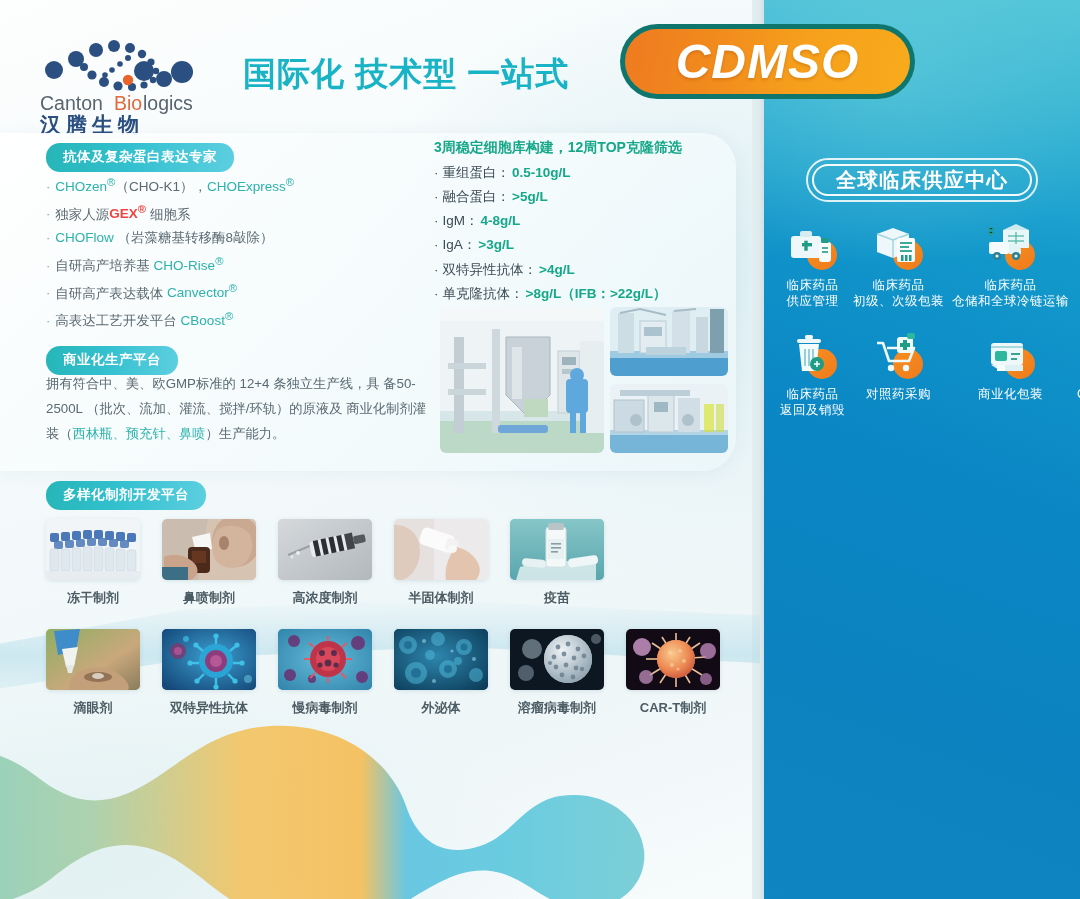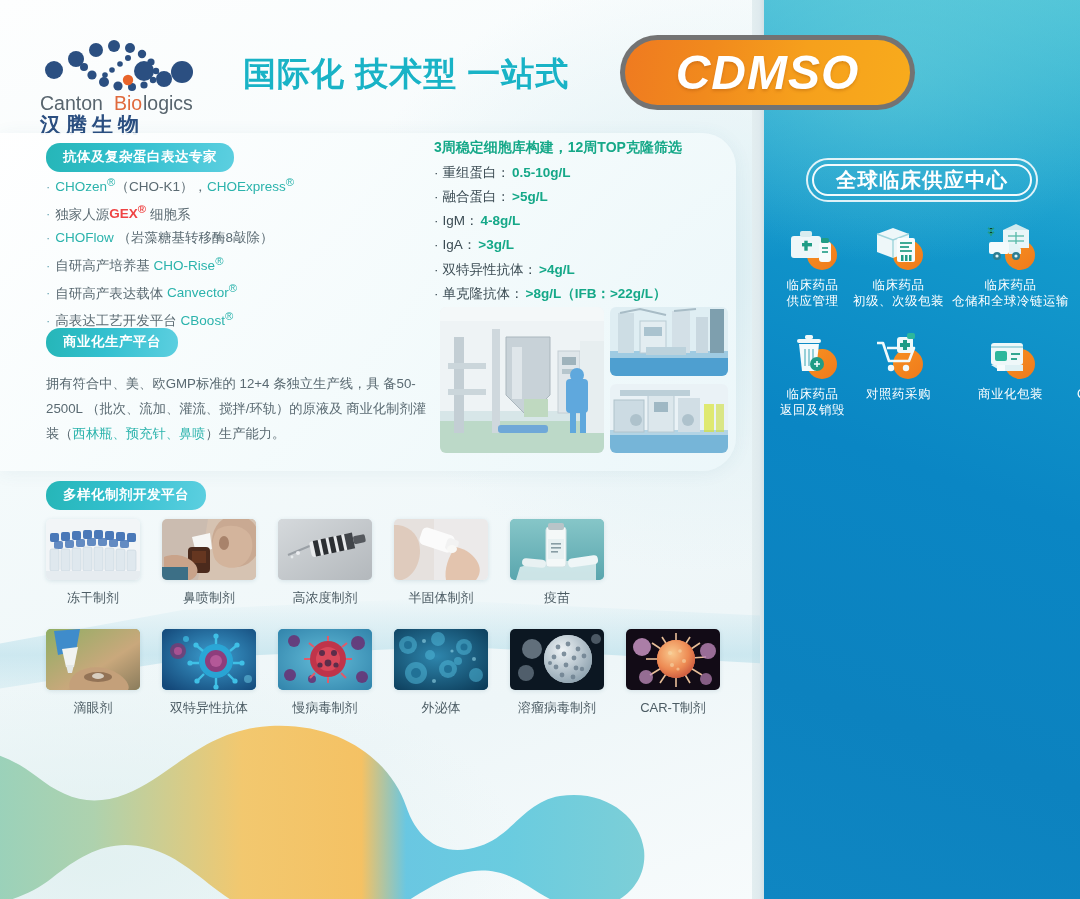--- a/index.html
+++ b/index.html
@@ -57,8 +57,8 @@
     text-shadow:0 1px 0 rgba(255,255,255,.6);
   }
   .cdmso {
-    position:absolute; left:620px; top:35px; width:295px; height:75px;
-    border-radius:38px; background:#737373; padding:5px;
+    position:absolute; left:620px; top:24px; width:295px; height:75px;
+    border-radius:38px; background:#0f766e; padding:5px;
   }
   .cdmso-inner {
     width:100%; height:100%; border-radius:34px;

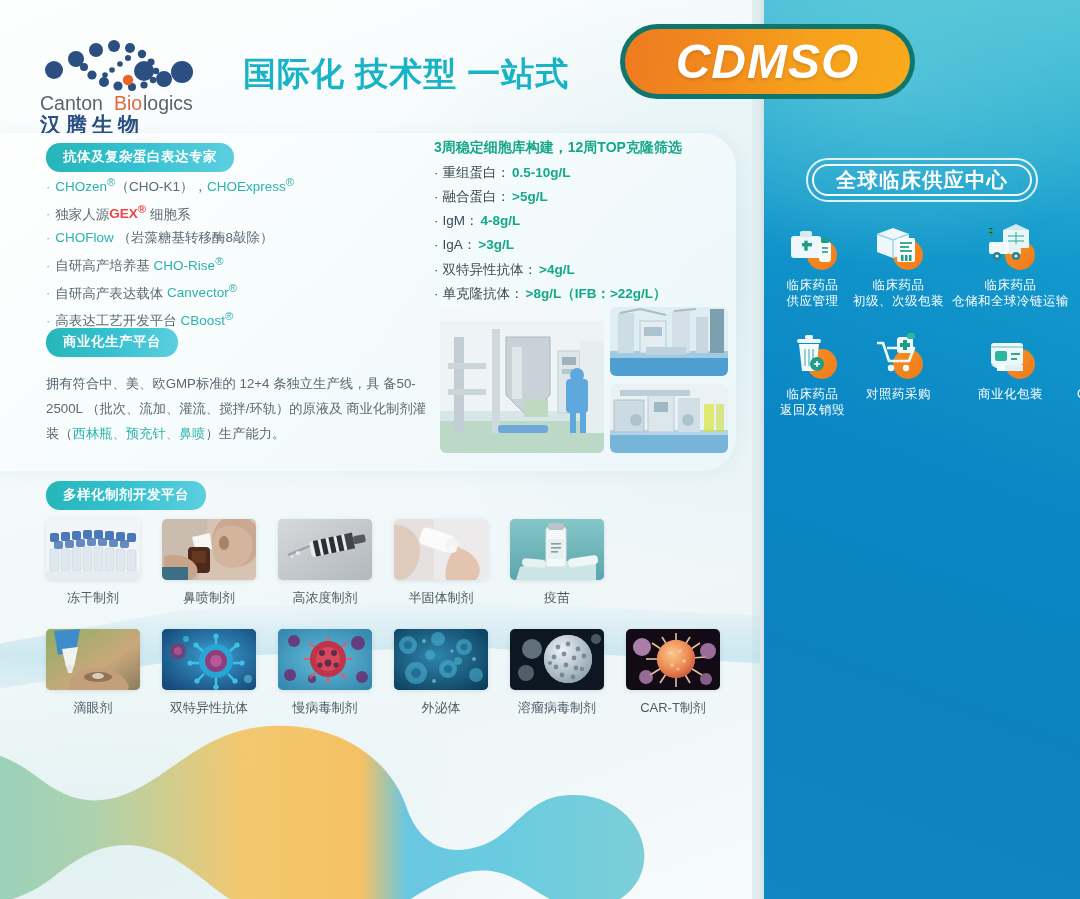--- a/index.html
+++ b/index.html
@@ -90,7 +90,7 @@
   }
 
   .sec1 { position:absolute; left:46px; top:143px; }
-  .sec2 { position:absolute; left:46px; top:328px;text-align:right; }
+  .sec2 { position:absolute; left:46px; top:346px;text-align:right; }
   .sec3 { position:absolute; left:46px; top:481px; }
 
   .bullets {

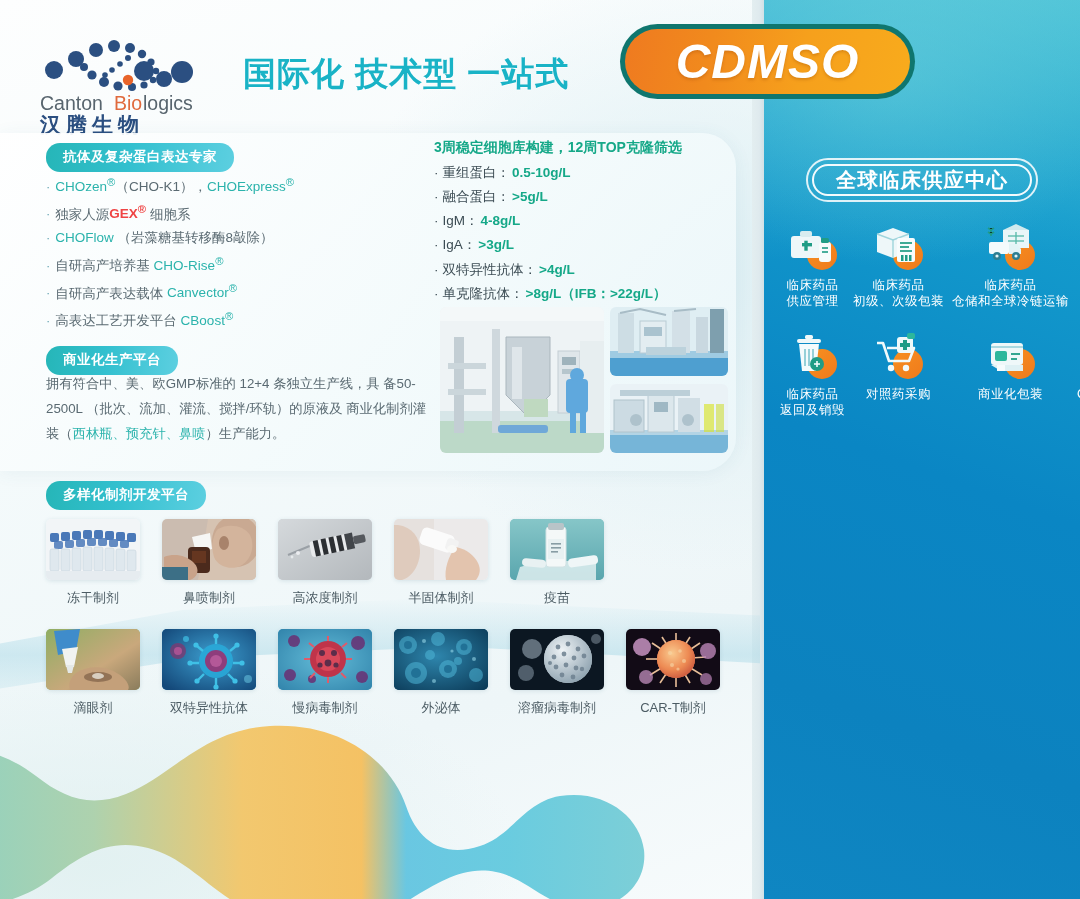--- a/index.html
+++ b/index.html
@@ -145,7 +145,7 @@
   .tile .img svg { display:block; width:100%; height:100%; }
   .tile .cap {
     margin-top:9px; text-align:center; font-size:13px; color:#4c5c64;
-    font-weight:400; white-space:nowrap;
+    font-weight:700; white-space:nowrap;
   }
   .tile.wide { width:94px; }
   .tile.wide .cap { margin-left:-16px; margin-right:-16px; }

